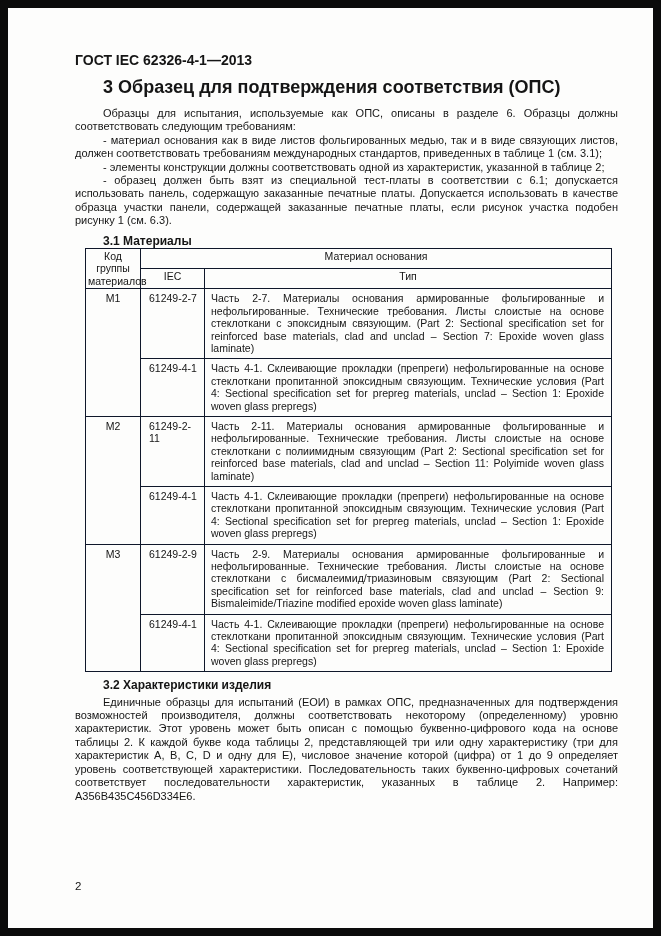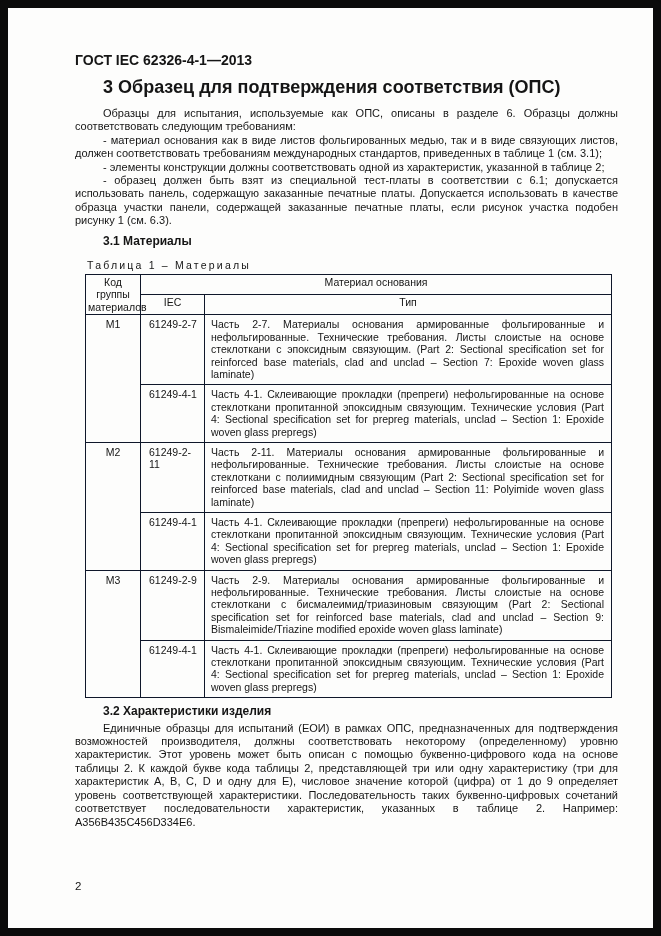--- a/index.html
+++ b/index.html
@@ -109,7 +109,6 @@
 
     <div class="subsection-title">3.1 Материалы</div>
 
-    <div class="table-caption">Таблица 1 – Материалы</div>
 
     <table class="materials">
       <colgroup>

